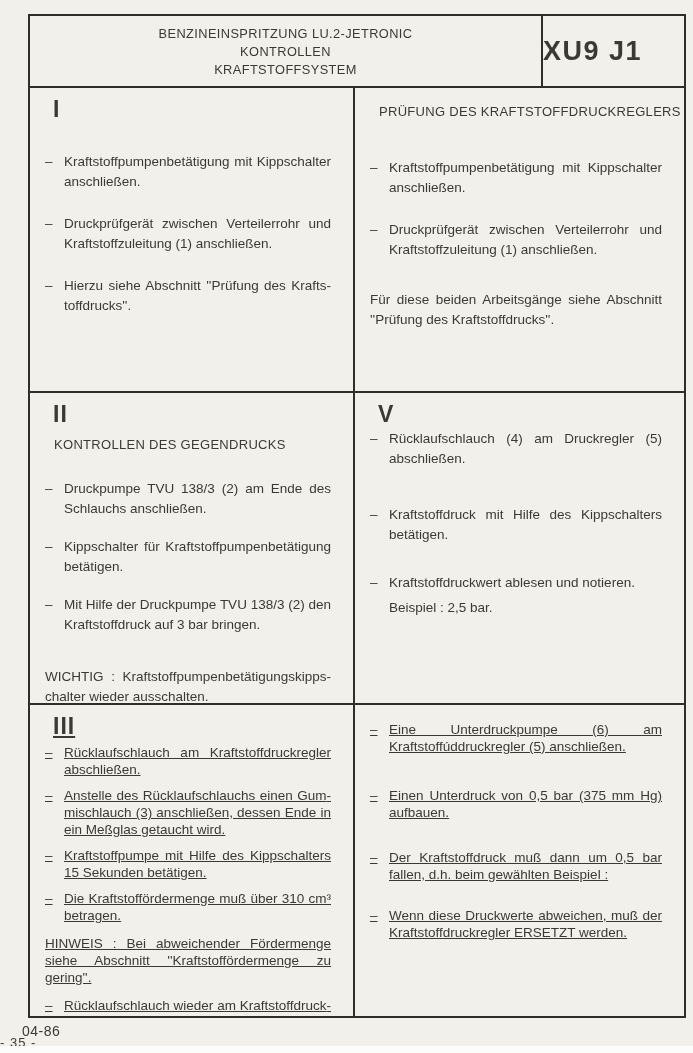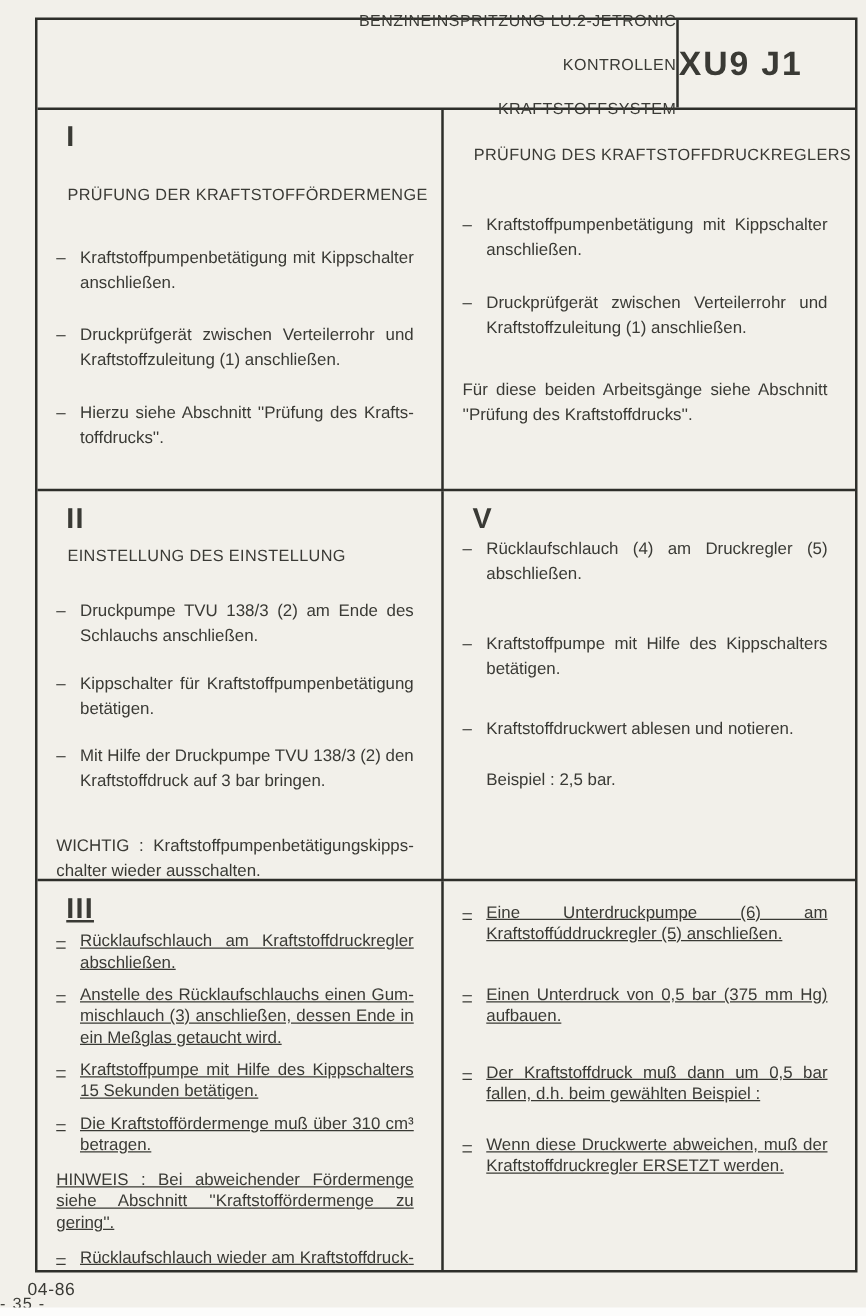--- a/index.html
+++ b/index.html
@@ -22,7 +22,7 @@
   }
   
   .hdr{grid-column:1/3;border-bottom:2px solid #2e2e2a;display:flex;}
-  .hdr-title{flex:1;display:flex;flex-direction:column;justify-content:center;align-items:flex-end;gap:18px;}
+  .hdr-title{flex:1;display:flex;flex-direction:column;justify-content:center;align-items:center;gap:1px;}
   .hdr-title div{font-size:12.8px;letter-spacing:0.4px;line-height:17px;}
   .hdr-model{width:141px;border-left:2px solid #2e2e2a;display:flex;align-items:center;justify-content:flex-start;}
   .hdr-model div{font-size:27px;font-weight:bold;letter-spacing:1.5px;}

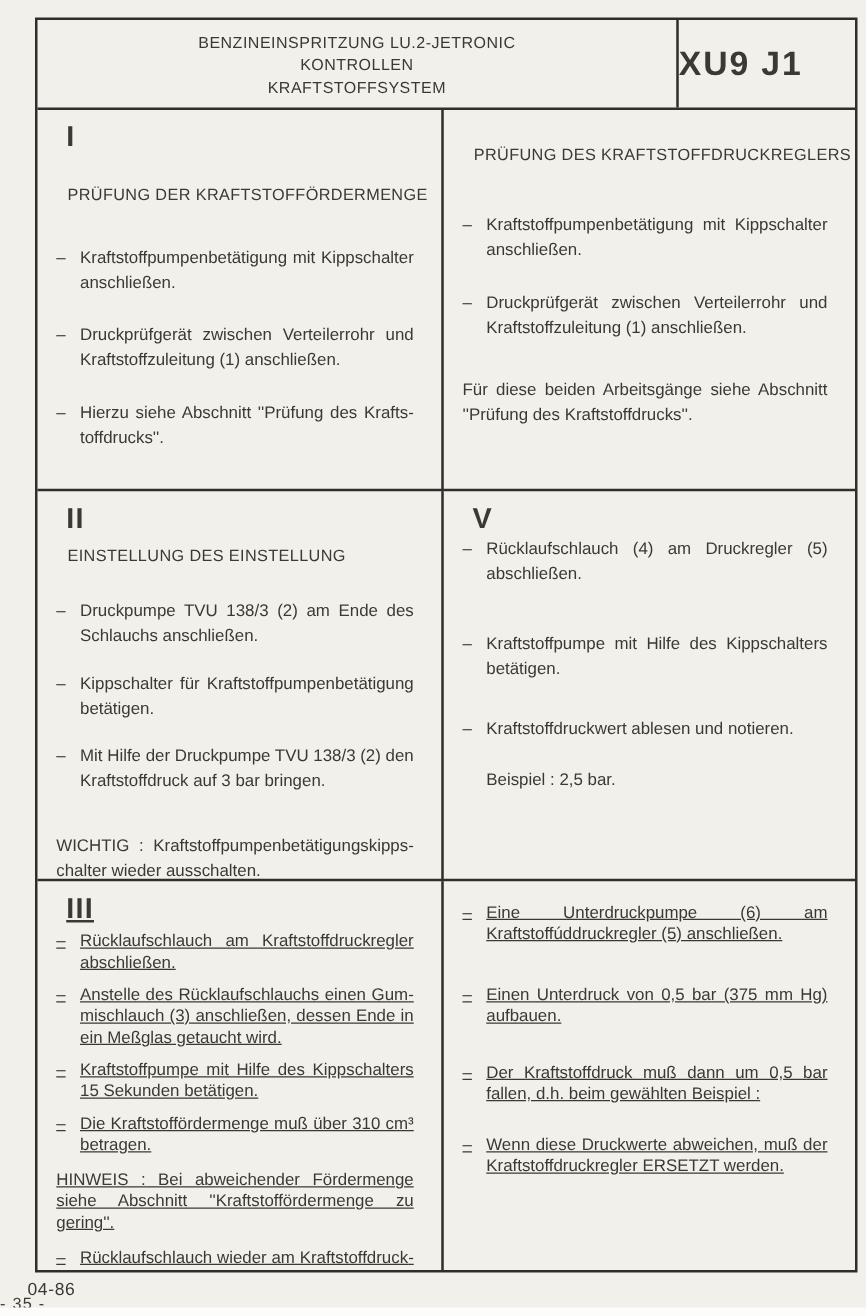--- a/index.html
+++ b/index.html
@@ -79,7 +79,7 @@
     </div>
 
     <div class="cell rowline">
-      <div class="sec-heading" style="margin-top:20px;">PRÜFUNG DES KRAFTSTOFFDRUCKREGLERS</div>
+      <div class="sec-heading" style="margin-top:8px;">PRÜFUNG DES KRAFTSTOFFDRUCKREGLERS</div>
       <div class="bullet" style="margin-top:36px;">
         <span class="dash">–</span>
         <span class="btxt">Kraftstoffpumpenbetätigung mit Kippschal­ter anschließen.</span>

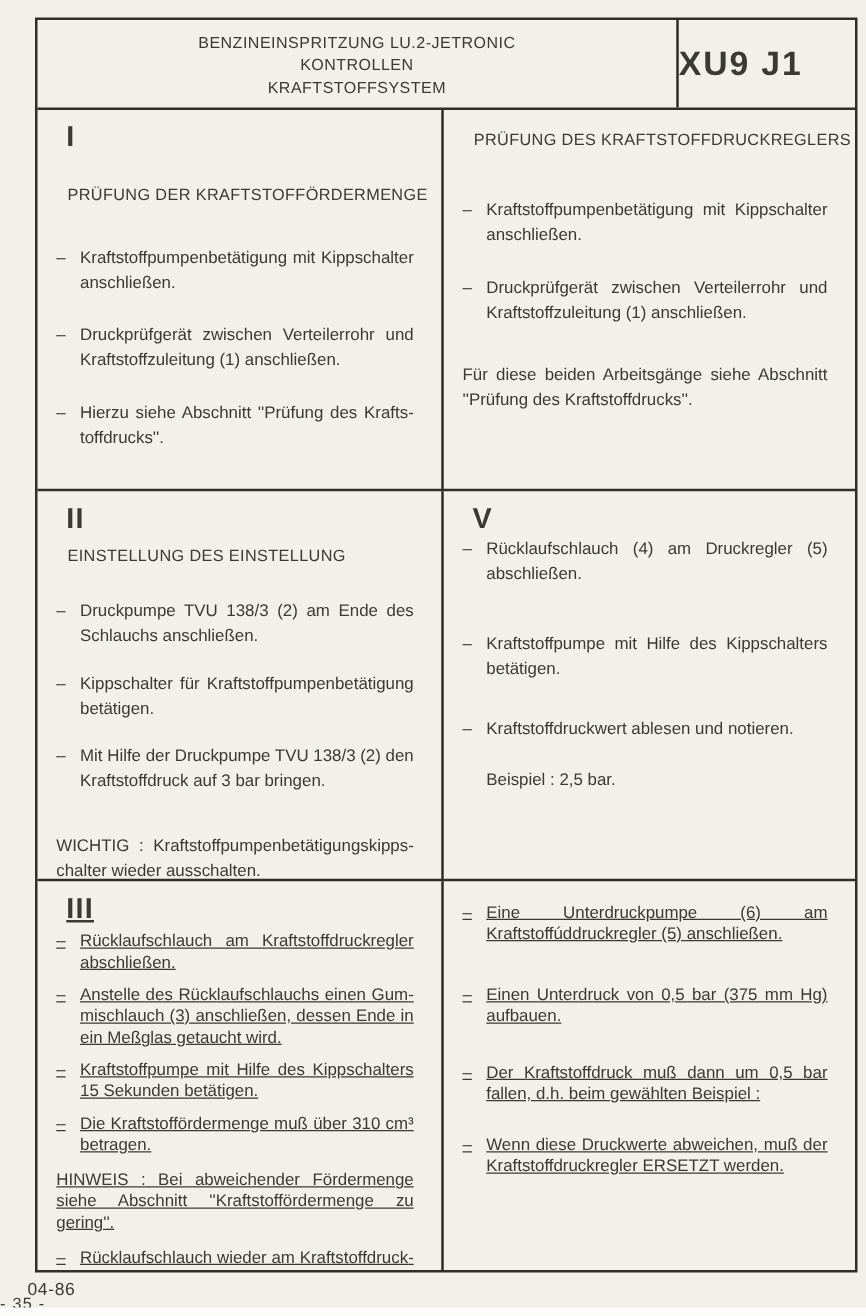--- a/index.html
+++ b/index.html
@@ -63,7 +63,6 @@
 
     <div class="cell leftcol rowline">
       <div class="numeral">I</div>
-      <div class="sec-heading" style="margin-top:24px;">PRÜFUNG DER KRAFTSTOFFÖRDERMENGE</div>
       <div class="bullet" style="margin-top:30px;">
         <span class="dash">–</span>
         <span class="btxt">Kraftstoffpumpenbetätigung mit Kippschal­ter anschließen.</span>

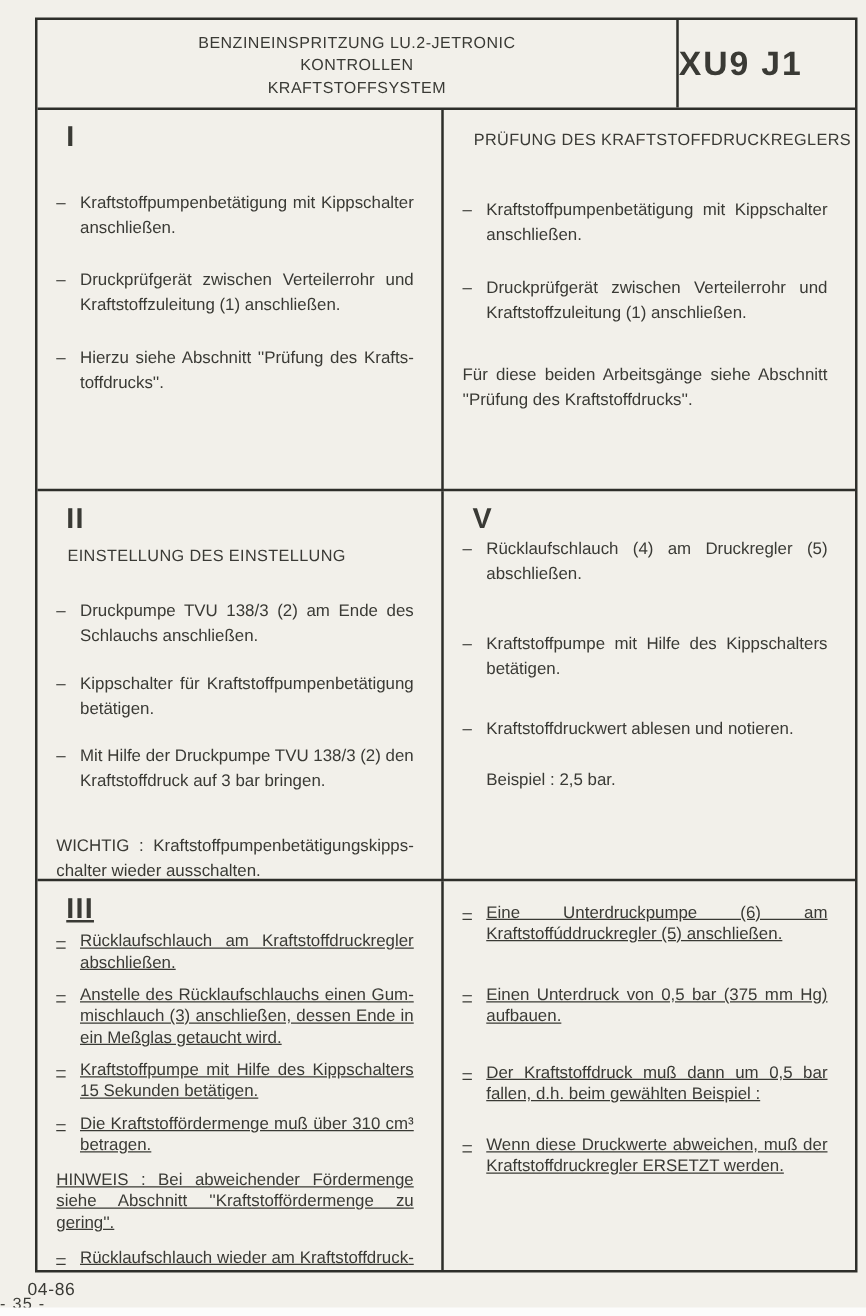--- a/index.html
+++ b/index.html
@@ -92,7 +92,7 @@
 
     <div class="cell leftcol rowline">
       <div class="numeral">II</div>
-      <div class="sec-heading" style="margin-top:8px;">EINSTELLUNG DES EINSTELLUNG</div>
+      <div class="sec-heading" style="margin-top:8px;">KONTROLLEN DES GEGENDRUCKS</div>
       <div class="bullet" style="margin-top:24px;">
         <span class="dash">–</span>
         <span class="btxt">Druckpumpe TVU 138/3 (2) am Ende des Schlauchs anschließen.</span>

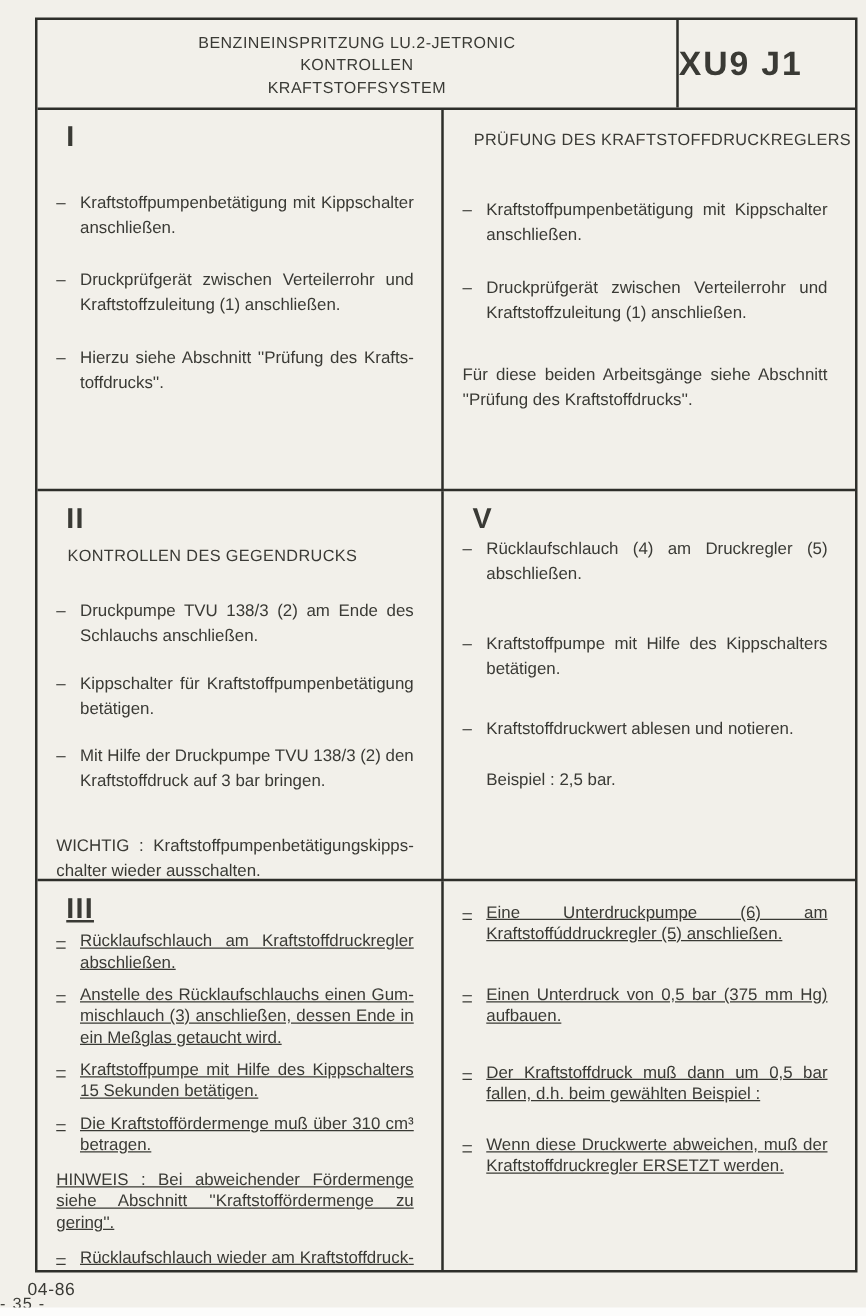--- a/index.html
+++ b/index.html
@@ -116,7 +116,7 @@
       </div>
       <div class="bullet" style="margin-top:36px;">
         <span class="dash">–</span>
-        <span class="btxt">Kraftstoffpumpe mit Hilfe des Kippschalters betätigen.</span>
+        <span class="btxt">Kraftstoffdruck mit Hilfe des Kippschalters betätigen.</span>
       </div>
       <div class="bullet" style="margin-top:28px;">
         <span class="dash">–</span>

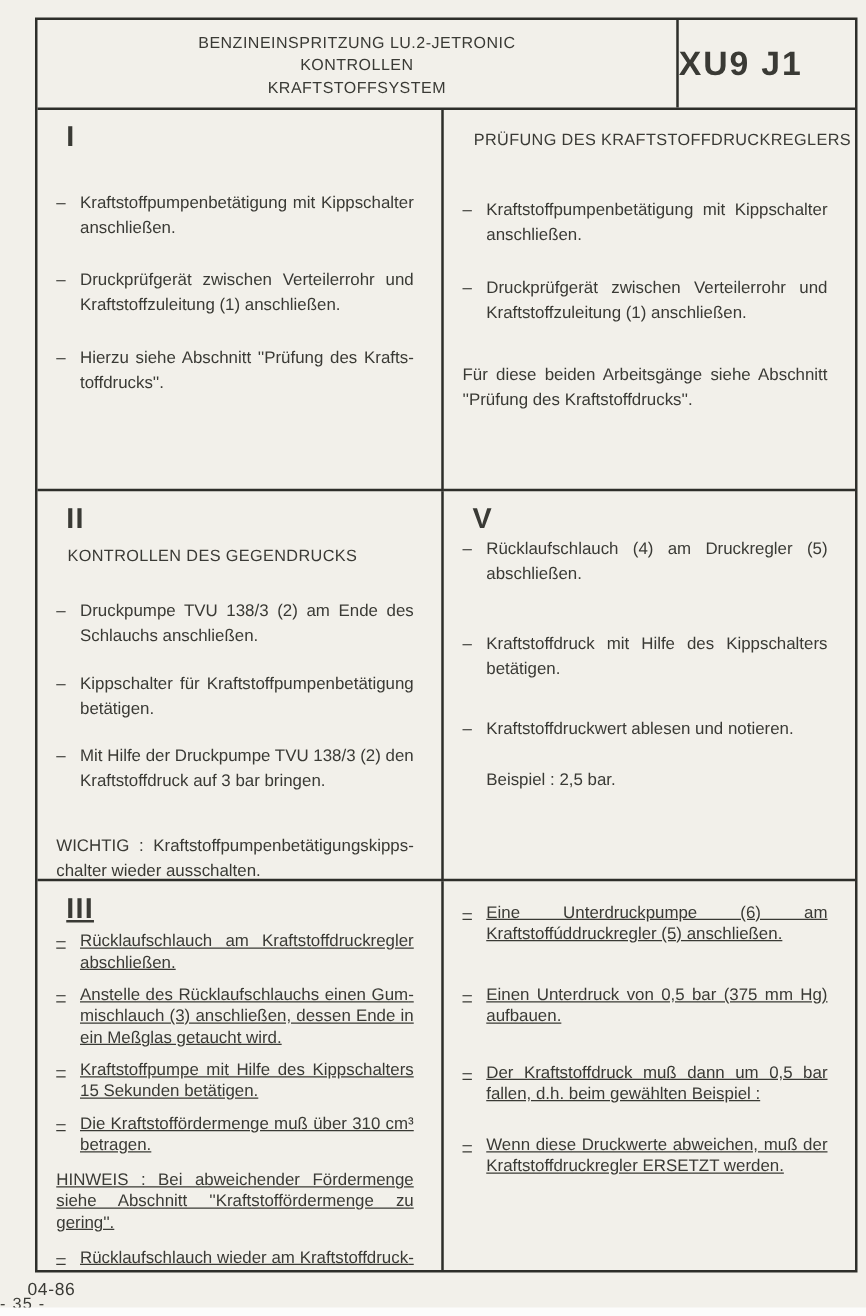--- a/index.html
+++ b/index.html
@@ -122,7 +122,7 @@
         <span class="dash">–</span>
         <span class="btxt">Kraftstoffdruckwert ablesen und notieren.</span>
       </div>
-      <div class="example-line" style="margin-top:21px;">Beispiel : 2,5 bar.</div>
+      <div class="example-line" style="margin-top:5px;">Beispiel : 2,5 bar.</div>
     </div>
 
     <div class="cell leftcol tight">

